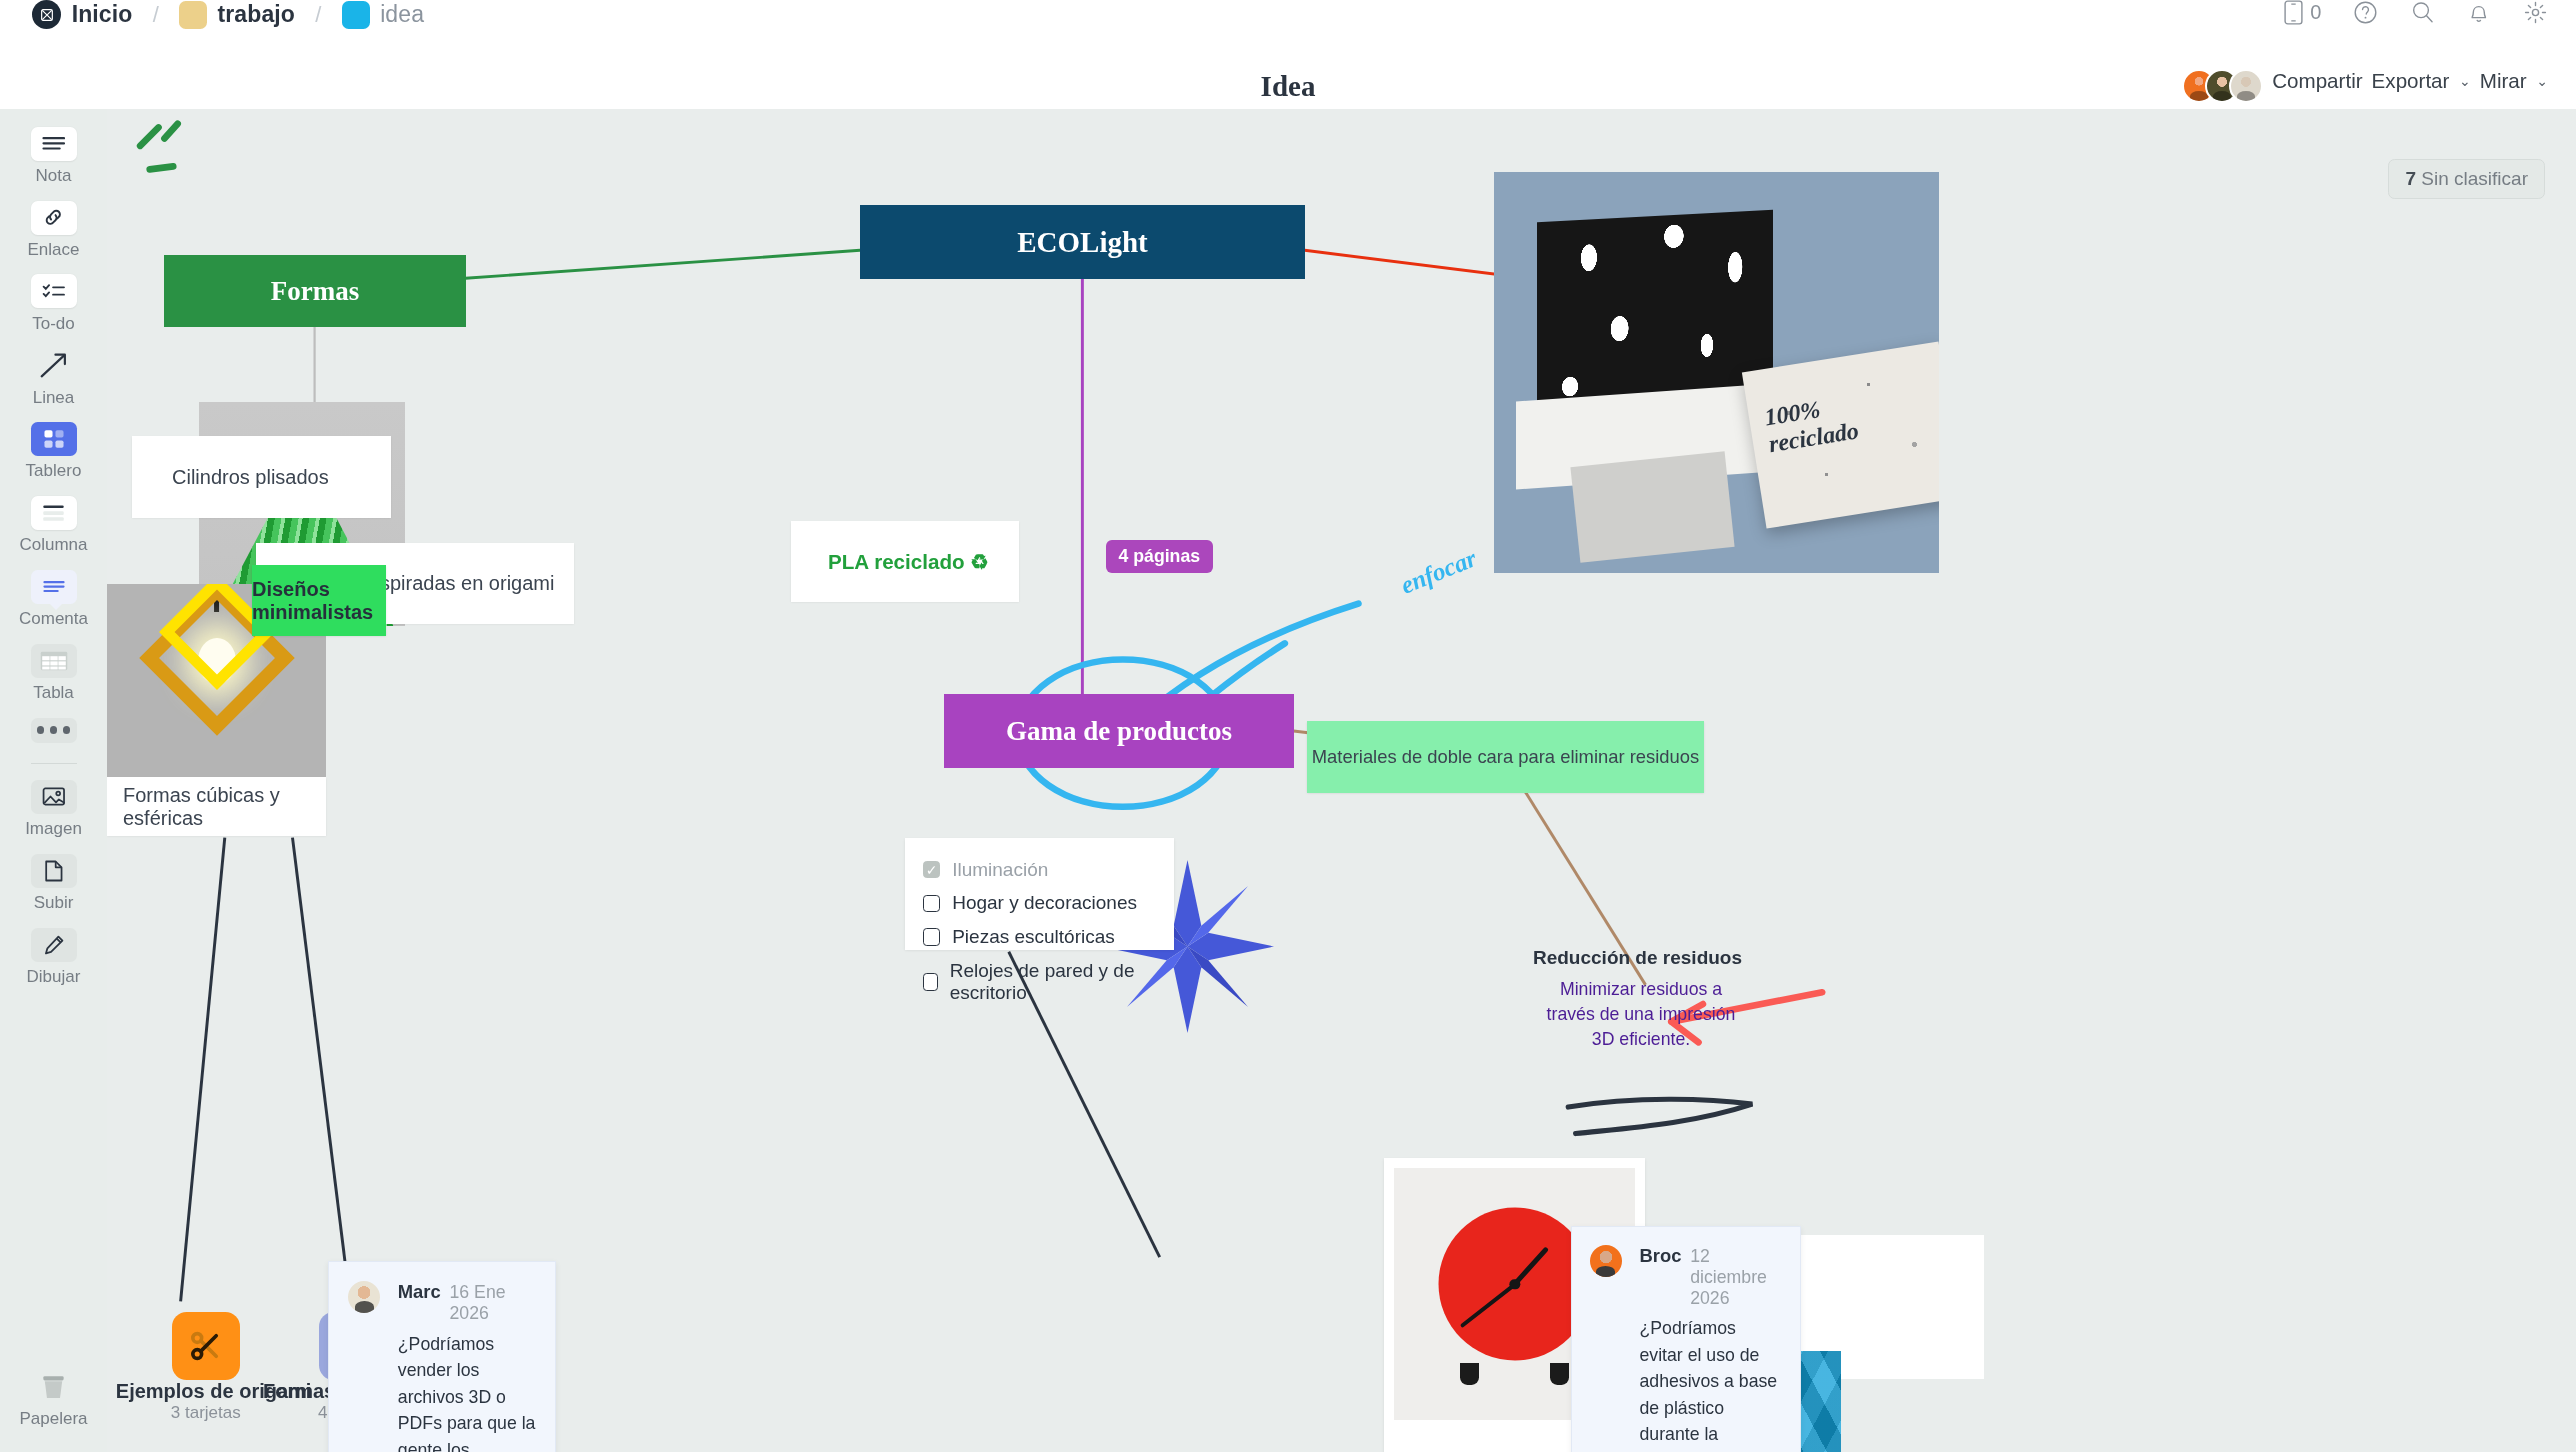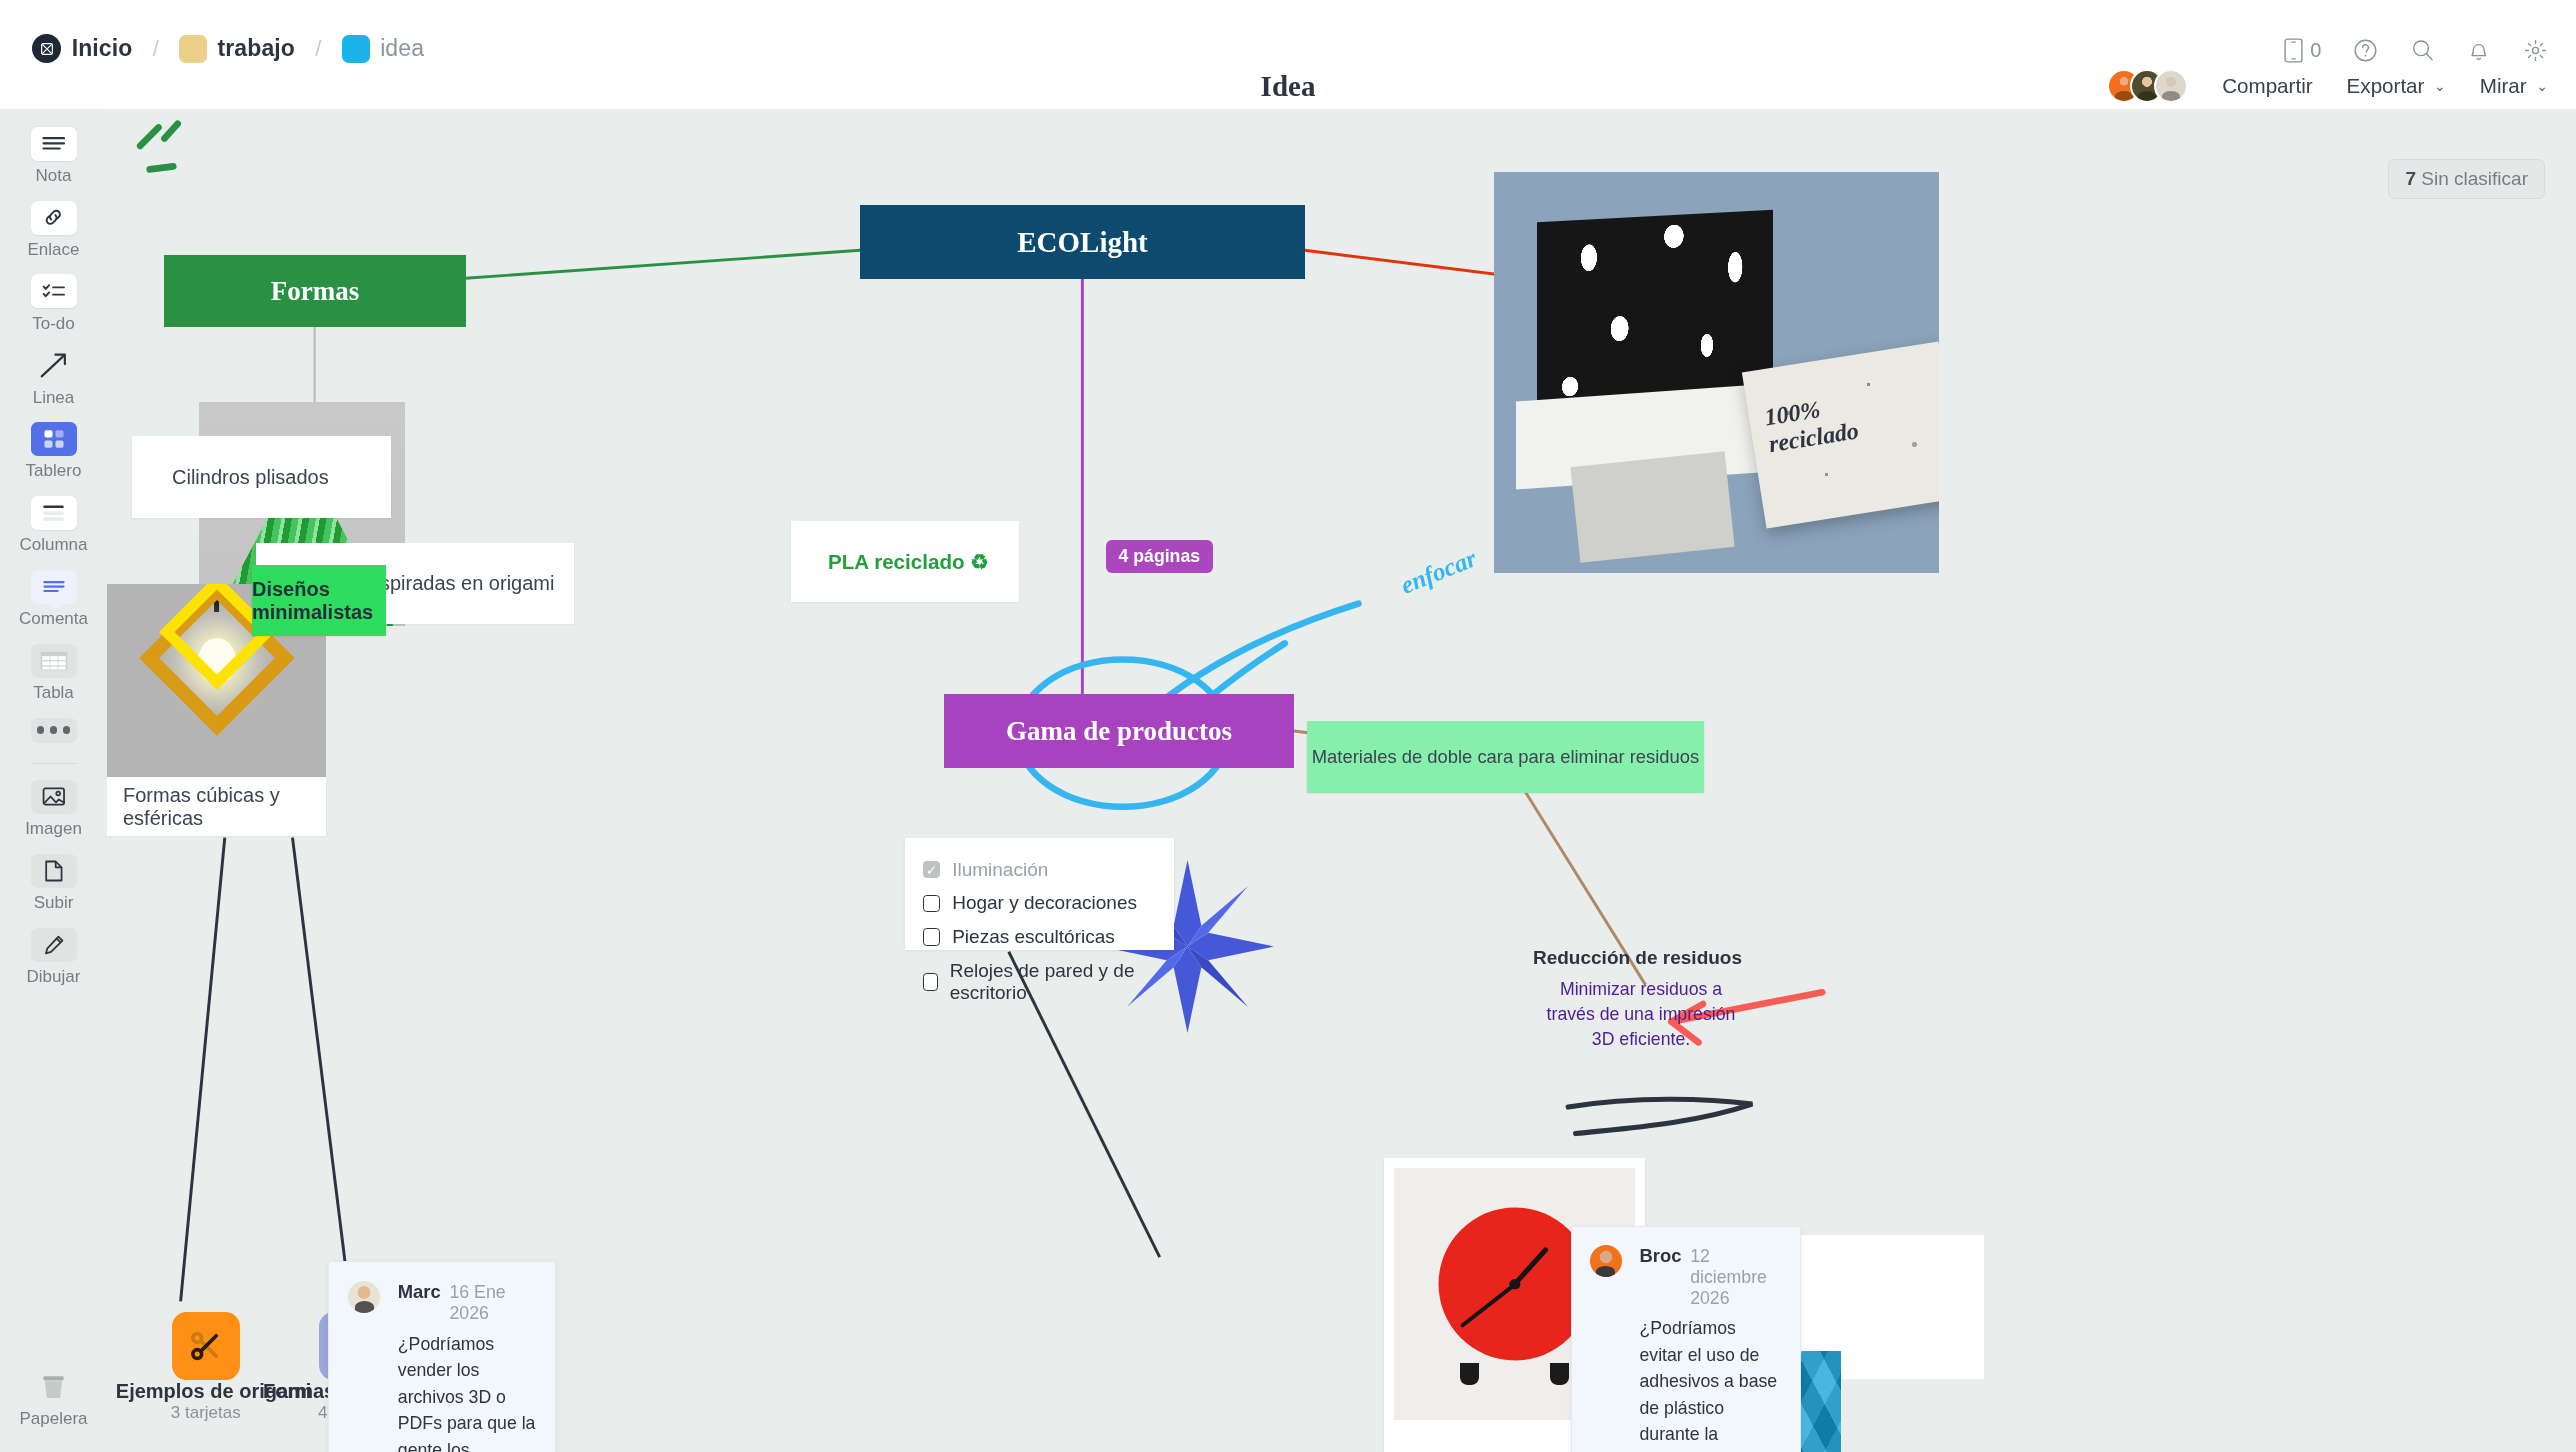--- a/index.html
+++ b/index.html
@@ -14,7 +14,7 @@
   
   .topbar {
     position: absolute; top: 0; left: 0; width: 2576px; height: 63px;
-    background: #ffffff; display: flex; align-items: flex-end;
+    background: #ffffff; display: flex; align-items: flex-start;
     padding: 0 28px; z-index: 40;
   }
   .crumbs { display: flex; align-items: center; gap: 0px; }

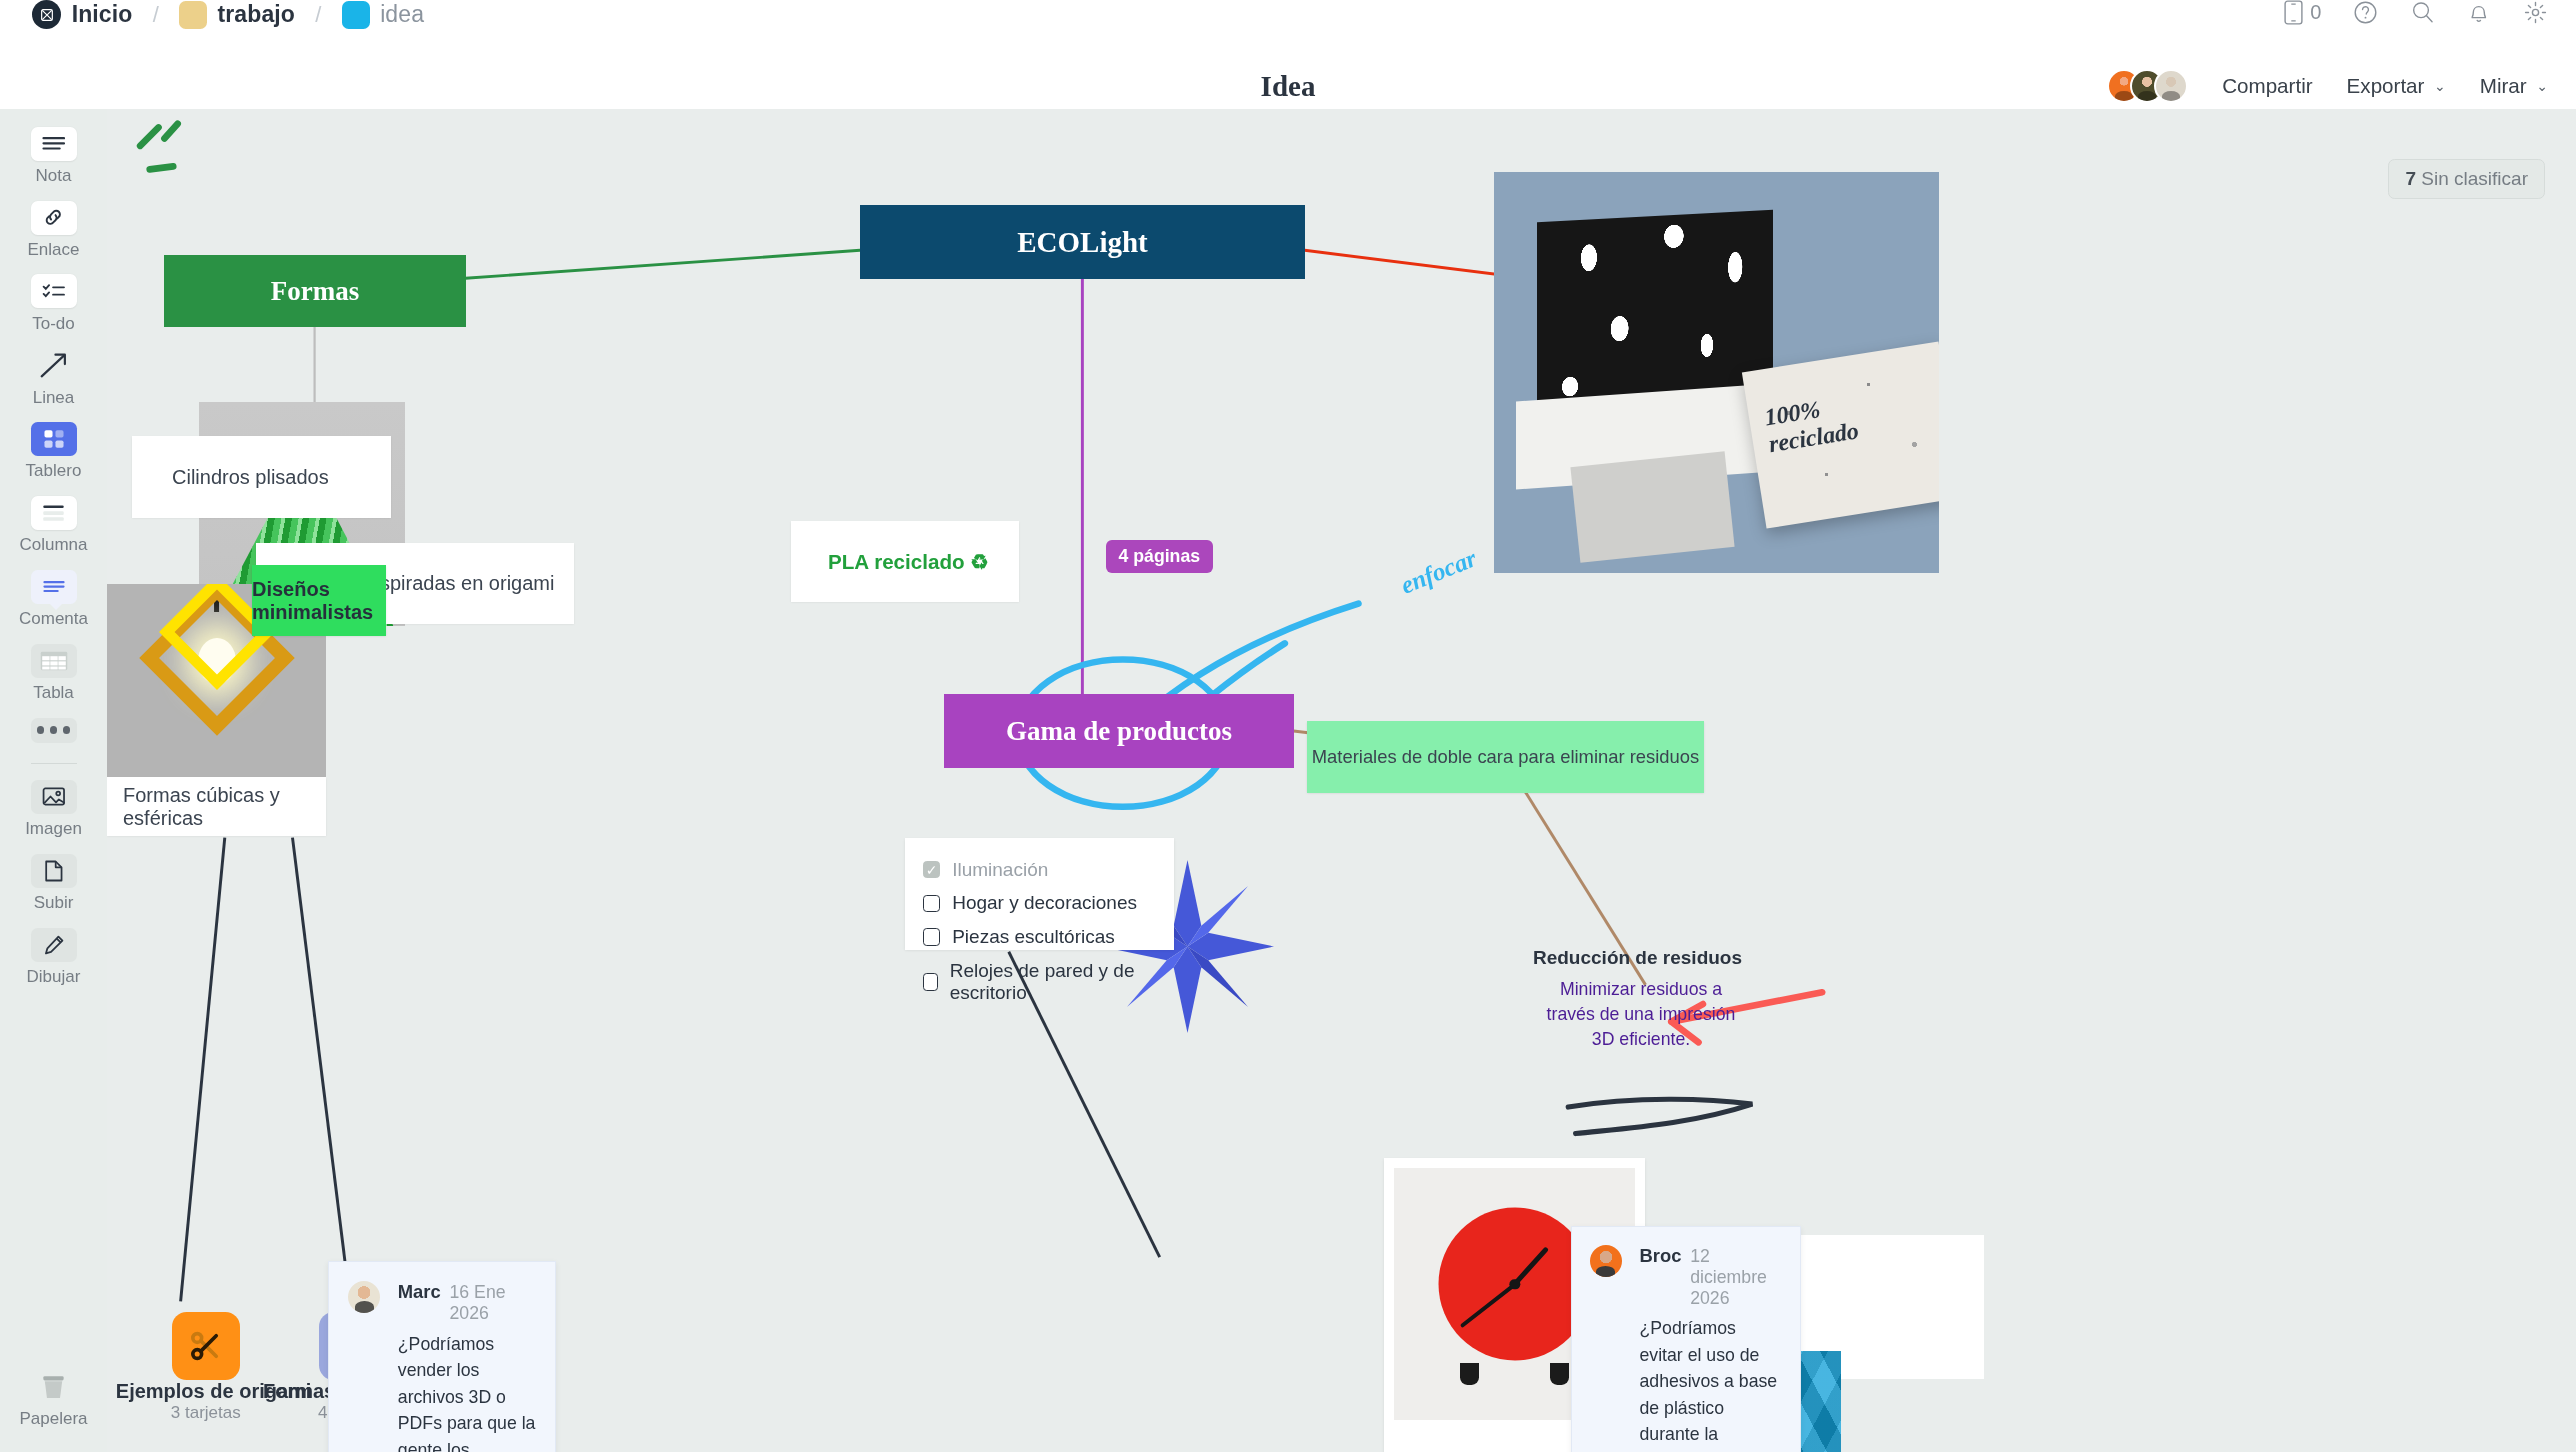--- a/index.html
+++ b/index.html
@@ -46,7 +46,7 @@
   }
   .sh-right {
     position: absolute; right: 28px; top: 50%; transform: translateY(-50%);
-    display: flex; align-items: center; gap: 34px;
+    display: flex; align-items: flex-start; gap: 9px;
   }
   .avatars { display: flex; align-items: center; }
   .av {

